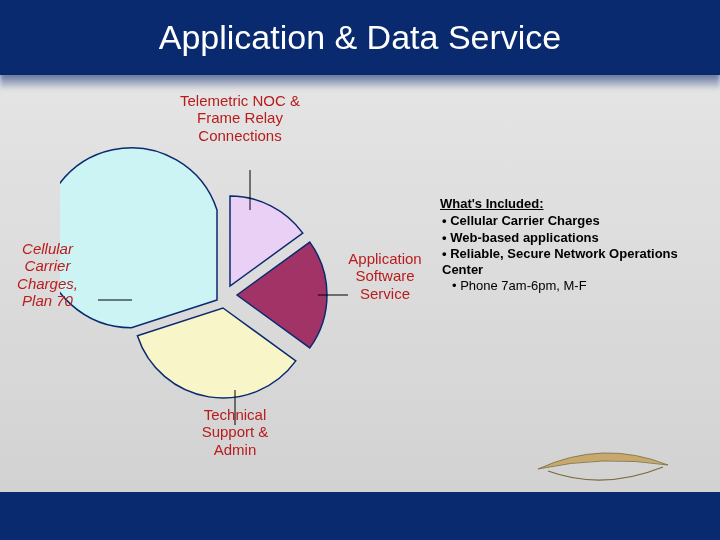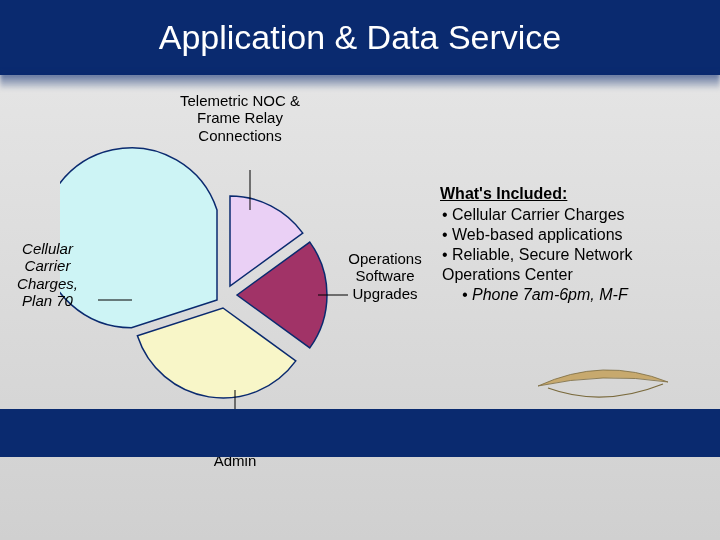--- a/index.html
+++ b/index.html
@@ -14,7 +14,7 @@
   .slide {
     position: relative;
     width: 720px;
-    height: 457px;
+    height: 540px;
   }
   .title-bar {
     position: absolute;

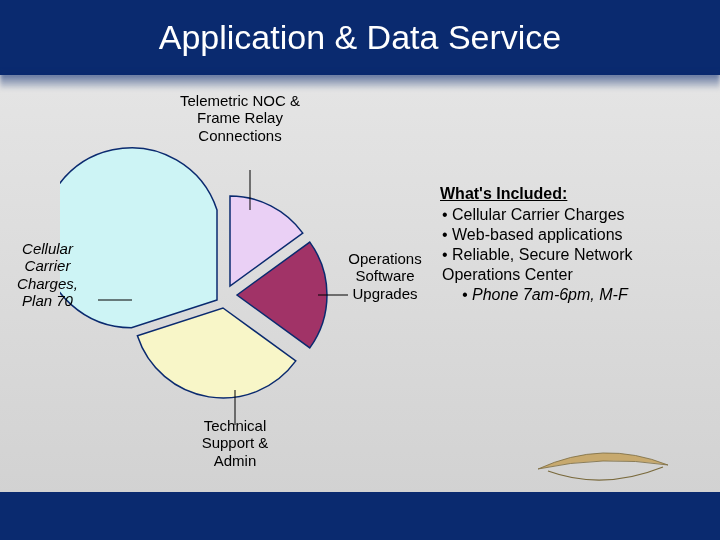--- a/index.html
+++ b/index.html
@@ -53,7 +53,7 @@
   .pie-label {
     position: absolute;
     font-size: 15px;
-    color: #000000;
+    color: #b91c1c;
     text-align: center;
     line-height: 1.15;
   }

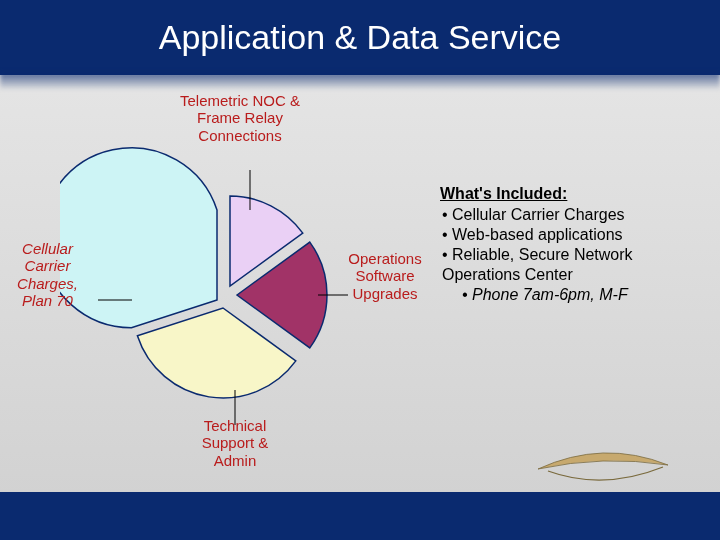--- a/index.html
+++ b/index.html
@@ -63,10 +63,10 @@
   .label-left   { top: 110px;  left: -60px; width: 95px; font-style: italic; }
   .included-box {
     position: absolute;
-    top: 184px;
+    top: 196px;
     left: 440px;
     width: 250px;
-    font-size: 16px;
+    font-size: 13px;
     line-height: 1.25;
     color: #000;
   }

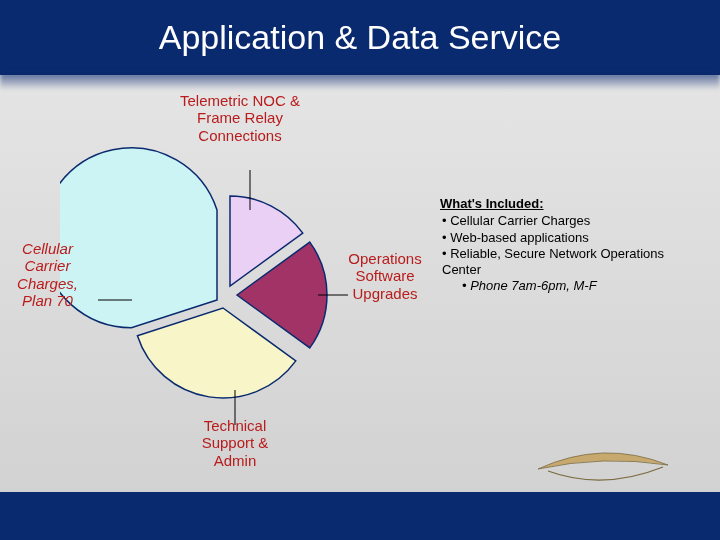--- a/index.html
+++ b/index.html
@@ -75,7 +75,7 @@
     font-weight: bold;
     margin-bottom: 1px;
   }
-  .bullet-line { margin-left: 2px; }
+  .bullet-line { margin-left: 2px; font-weight: bold; }
   .sub-bullet  { margin-left: 22px; font-style: italic; }
   .bottom-bar {
     position: absolute;

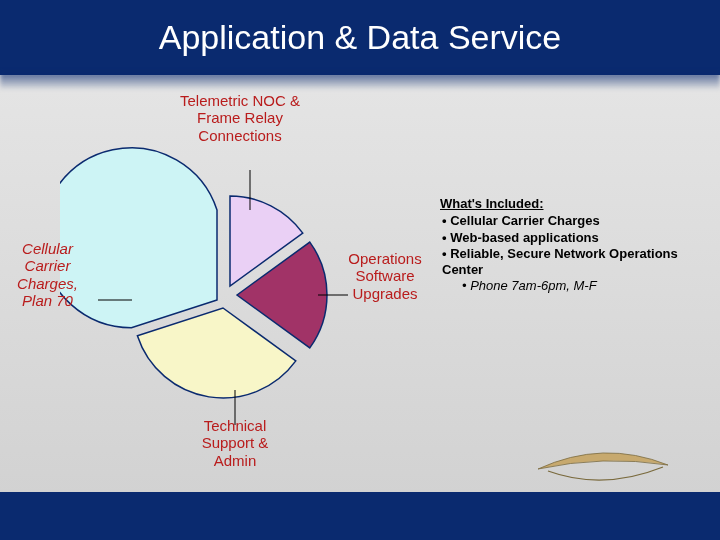--- a/index.html
+++ b/index.html
@@ -126,7 +126,7 @@
     </svg>
 
     <div class="pie-label label-top">Telemetric NOC &amp; Frame Relay Connections</div>
-    <div class="pie-label label-right">Operations Software Upgrades</div>
+    <div class="pie-label label-right">Application Software Service</div>
     <div class="pie-label label-bottom">Technical Support &amp; Admin</div>
     <div class="pie-label label-left">Cellular Carrier Charges, Plan 70</div>
   </div>

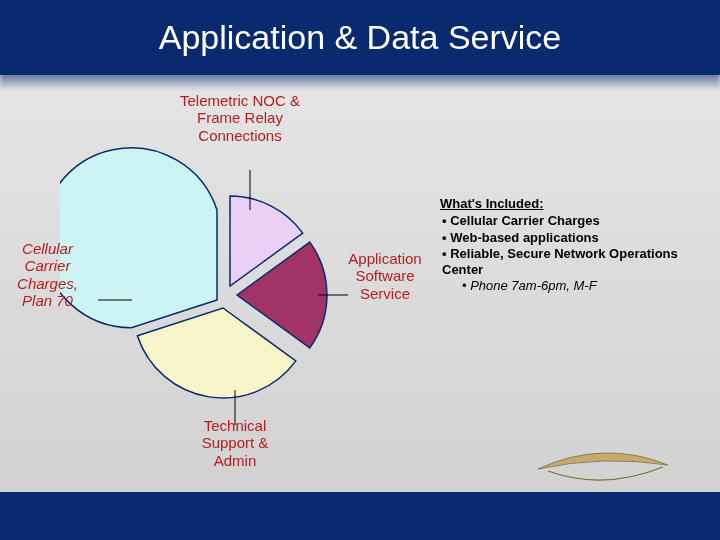--- a/index.html
+++ b/index.html
@@ -76,7 +76,7 @@
     margin-bottom: 1px;
   }
   .bullet-line { margin-left: 2px; font-weight: bold; }
-  .sub-bullet  { margin-left: 22px; font-style: italic; }
+  .sub-bullet  { margin-left: 12px; }
   .bottom-bar {
     position: absolute;
     bottom: 0;

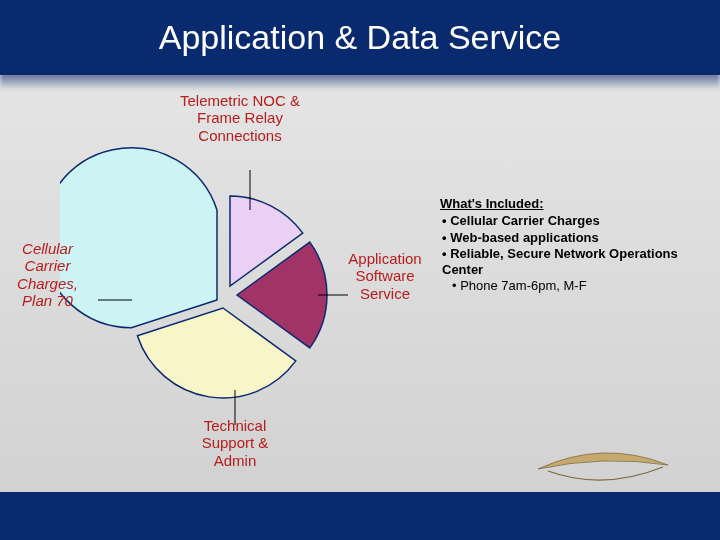--- a/index.html
+++ b/index.html
@@ -59,7 +59,7 @@
   }
   .label-top    { top: -38px;  left: 110px; width: 140px; }
   .label-right  { top: 120px;  left: 275px; width: 100px; }
-  .label-bottom { top: 287px;  left: 120px; width: 110px; }
+  .label-bottom { top: 276px;  left: 120px; width: 110px; }
   .label-left   { top: 110px;  left: -60px; width: 95px; font-style: italic; }
   .included-box {
     position: absolute;

